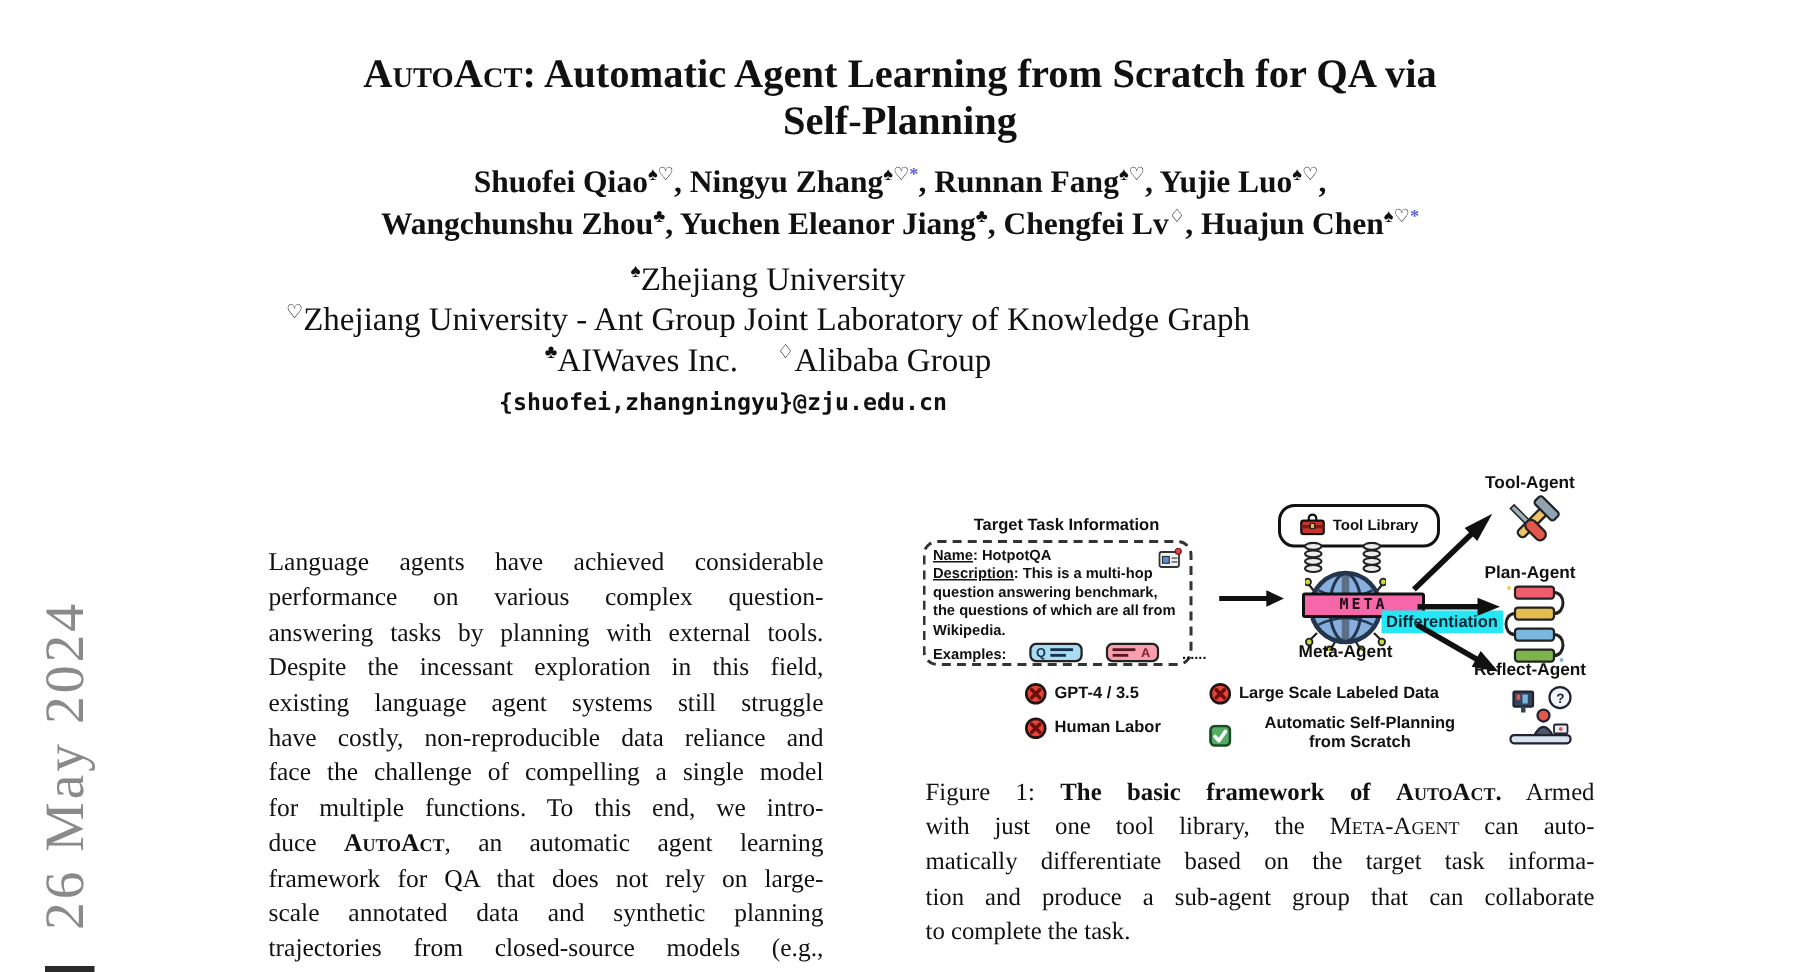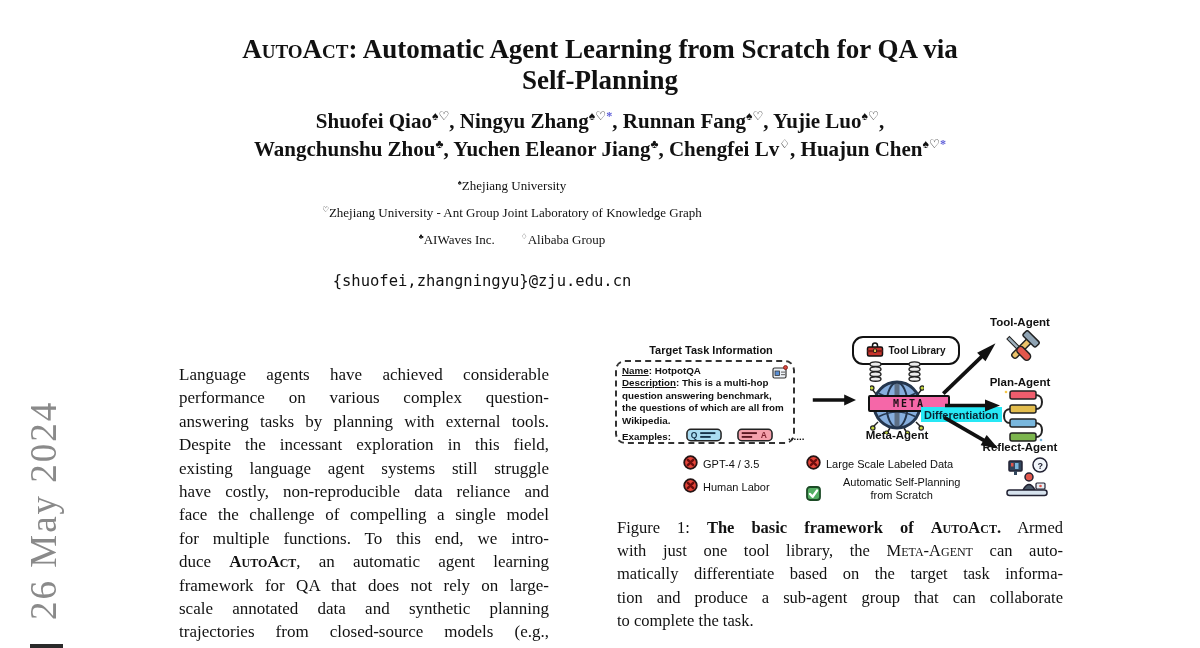--- a/index.html
+++ b/index.html
@@ -19,7 +19,7 @@
 
   .title{position:absolute;left:0;top:34px;width:1200px;font-weight:bold;font-size:27px;line-height:31px;}
   .authors{position:absolute;left:0;top:107px;width:1200px;font-weight:bold;font-size:21px;line-height:28px;}
-  .affils{position:absolute;left:0;top:172px;width:1024px;font-size:13px;line-height:27px;}
+  .affils{position:absolute;left:0;top:172px;width:1024px;font-size:22px;line-height:27px;}
   .email{position:absolute;left:0;top:272px;width:964px;text-align:center;
          font-family:"DejaVu Sans Mono",monospace;font-size:15.5px;}
 

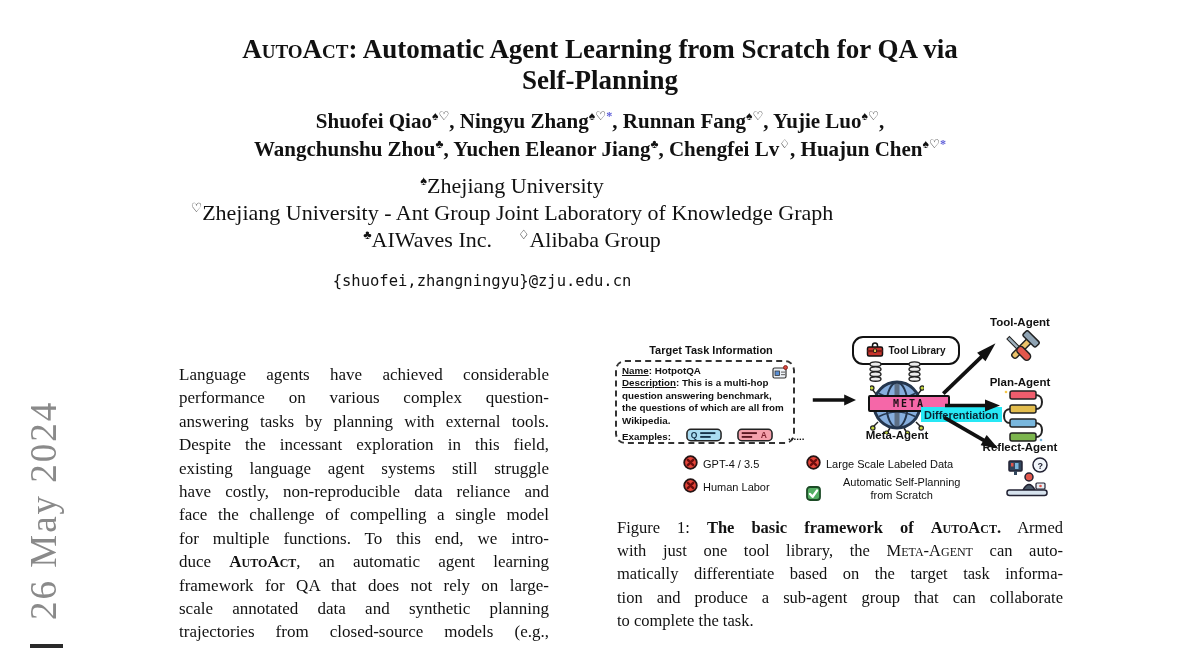--- a/index.html
+++ b/index.html
@@ -20,8 +20,8 @@
   .title{position:absolute;left:0;top:34px;width:1200px;font-weight:bold;font-size:27px;line-height:31px;}
   .authors{position:absolute;left:0;top:107px;width:1200px;font-weight:bold;font-size:21px;line-height:28px;}
   .affils{position:absolute;left:0;top:172px;width:1024px;font-size:22px;line-height:27px;}
-  .email{position:absolute;left:0;top:272px;width:964px;text-align:center;
-         font-family:"DejaVu Sans Mono",monospace;font-size:15.5px;}
+  .email{position:absolute;left:0;top:259px;width:964px;text-align:center;
+         font-family:"DejaVu Sans Mono",monospace;font-size:15.5px;font-weight:bold;}
 
   .abs-head{position:absolute;left:179px;top:321px;width:370px;text-align:center;font-weight:bold;font-size:20px;}
   .abs-body{position:absolute;left:179px;top:363px;width:370px;font-size:17px;line-height:23.4px;}

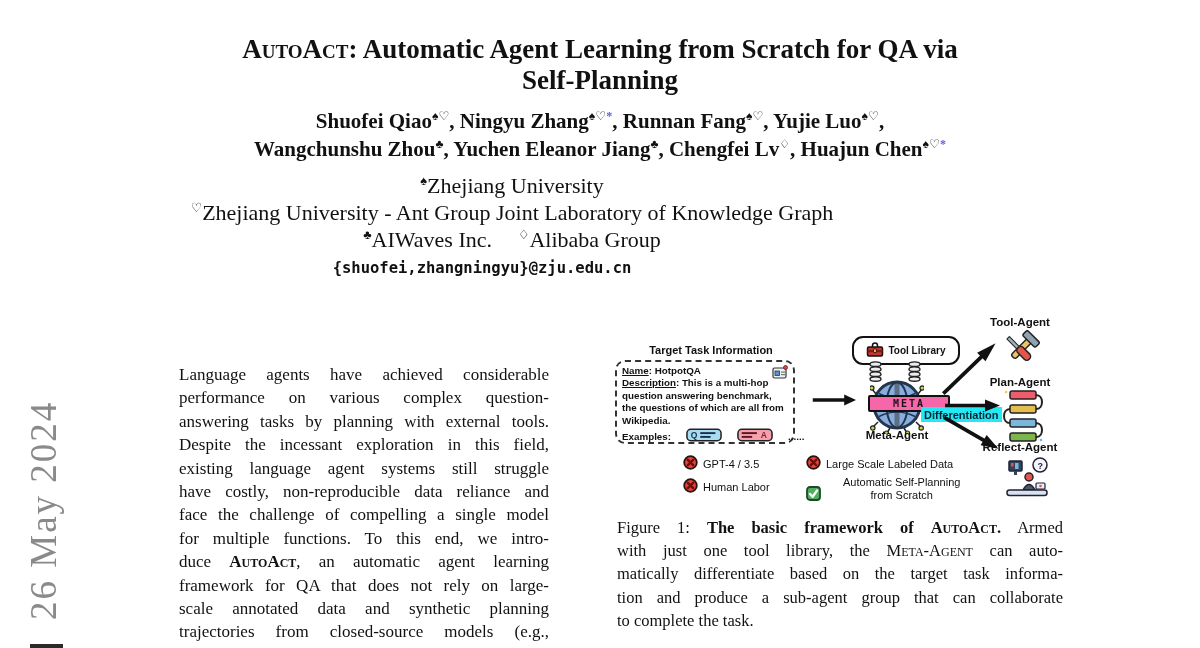--- a/index.html
+++ b/index.html
@@ -56,7 +56,7 @@
   .meta-lbl{left:258px;top:129px;width:78px;}
   .diff{left:321px;top:107px;background:#26e8f5;color:#082433;font-weight:bold;font-size:11px;padding:1.5px 3px;}
   .fan{transform-origin:50% 50%;}
-  .chk{display:flex;align-items:flex-end;gap:5px;font-weight:normal;font-size:11px;line-height:12.5px;}
+  .chk{display:flex;align-items:center;gap:5px;font-weight:bold;font-size:11px;line-height:12.5px;}
   .chk svg{flex:none;}
   .ctr{text-align:center;}
 </style>

